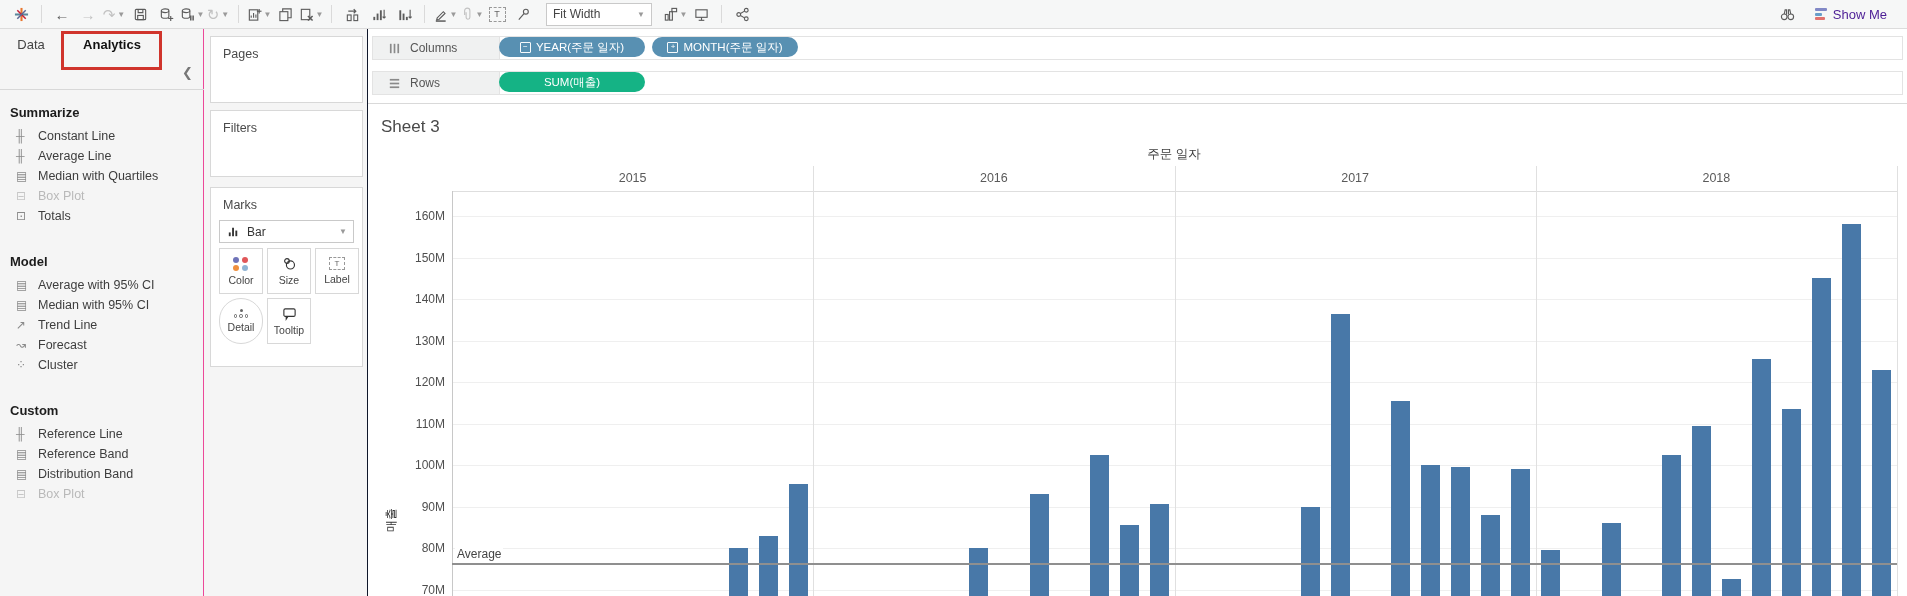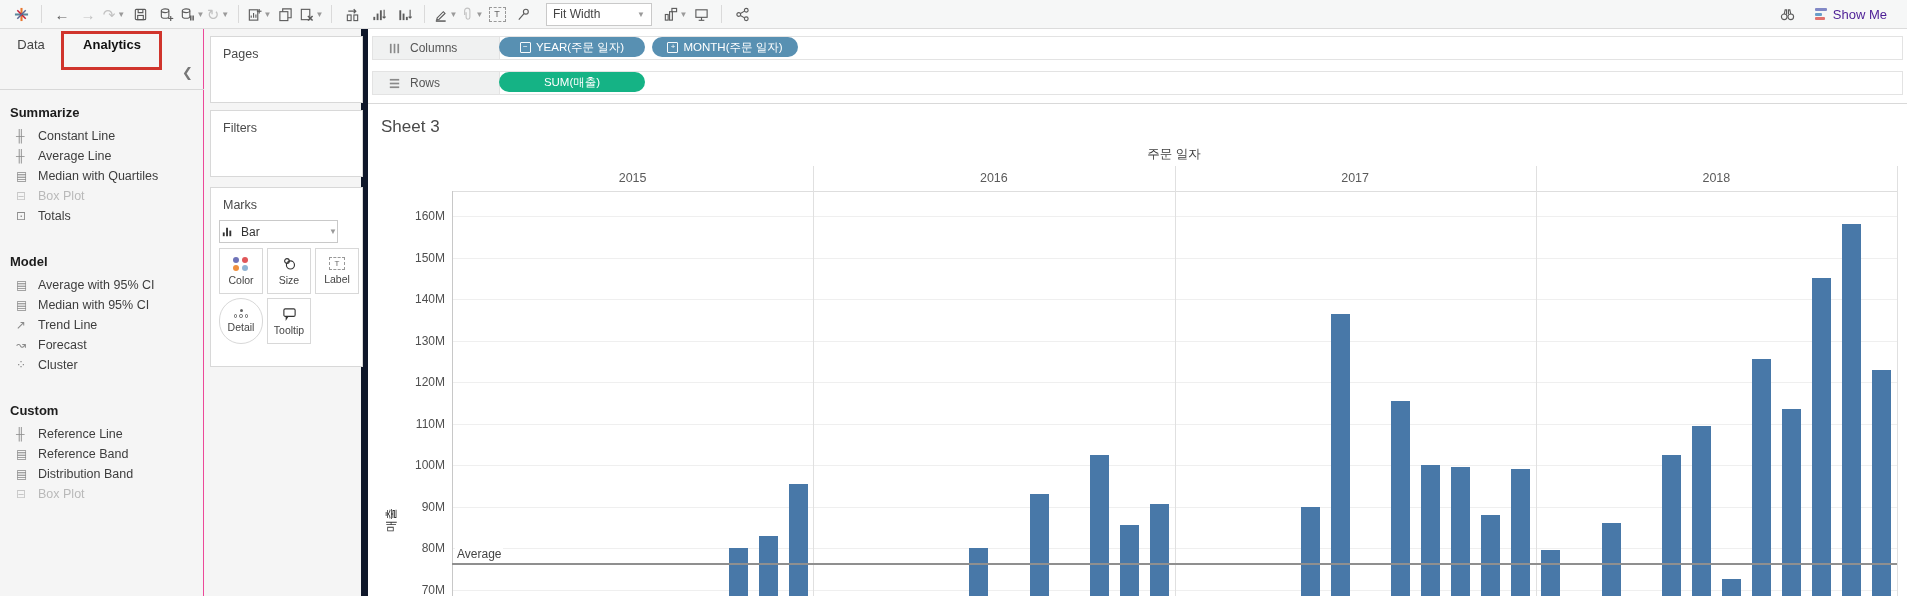--- a/index.html
+++ b/index.html
@@ -37,7 +37,7 @@
   .sec-item.disabled .itm-ic{color:#c6c6c6;}
   .sec-gap{height:20px;}
   
-  #mid-pane{left:204px;top:29px;width:164px;height:567px;background:#f5f5f5;border-right:7px solid #0f172a;box-sizing:border-box;}
+  #mid-pane{left:204px;top:29px;width:164px;height:567px;background:#f5f5f5;border-right:1px solid #0f172a;box-sizing:border-box;}
   .card{position:absolute;background:#fff;border:1px solid #d8d8d8;box-sizing:border-box;}
   .card-title{font-size:12.5px;color:#4a4a4a;padding:10px 0 0 12px;}
   #marks-dropdown{position:absolute;left:8px;top:32px;width:119px;height:23px;border:1px solid #c9c9c9;background:#fff;

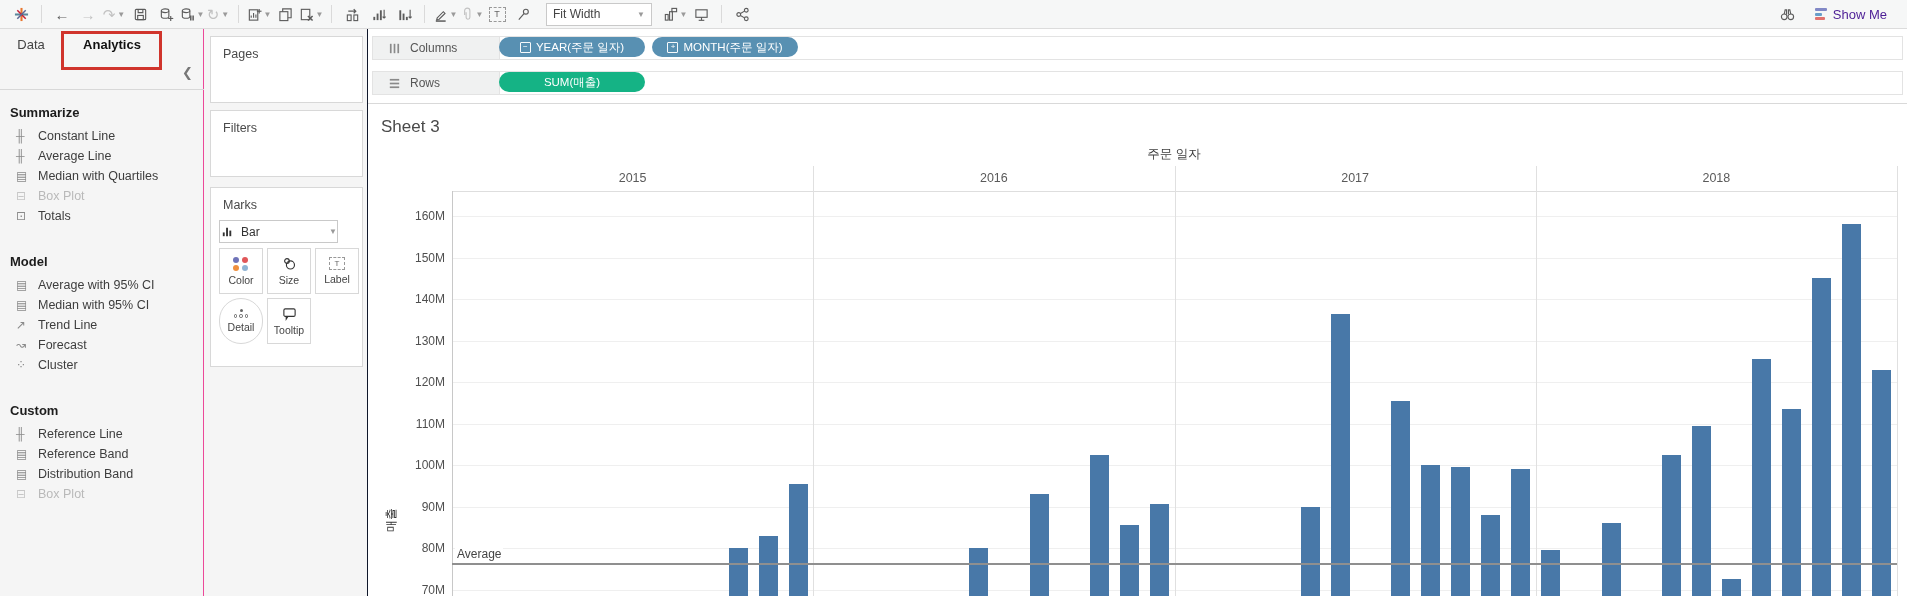--- a/index.html
+++ b/index.html
@@ -40,8 +40,8 @@
   #mid-pane{left:204px;top:29px;width:164px;height:567px;background:#f5f5f5;border-right:1px solid #0f172a;box-sizing:border-box;}
   .card{position:absolute;background:#fff;border:1px solid #d8d8d8;box-sizing:border-box;}
   .card-title{font-size:12.5px;color:#4a4a4a;padding:10px 0 0 12px;}
-  #marks-dropdown{position:absolute;left:8px;top:32px;width:119px;height:23px;border:1px solid #c9c9c9;background:#fff;
-      display:flex;align-items:center;padding:0 0;box-sizing:border-box;font-size:12px;color:#333;cursor:pointer;}
+  #marks-dropdown{position:absolute;left:8px;top:32px;width:135px;height:23px;border:1px solid #c9c9c9;background:#fff;
+      display:flex;align-items:center;padding:0 6px;box-sizing:border-box;font-size:12px;color:#333;cursor:pointer;}
   #marks-dropdown .dd-caret{margin-left:auto;font-size:8px;color:#999;}
   .mark-btn{position:absolute;width:44px;height:46px;border:1px solid #d8d8d8;background:#fff;box-sizing:border-box;
       display:flex;flex-direction:column;align-items:center;justify-content:center;gap:3px;cursor:pointer;}

